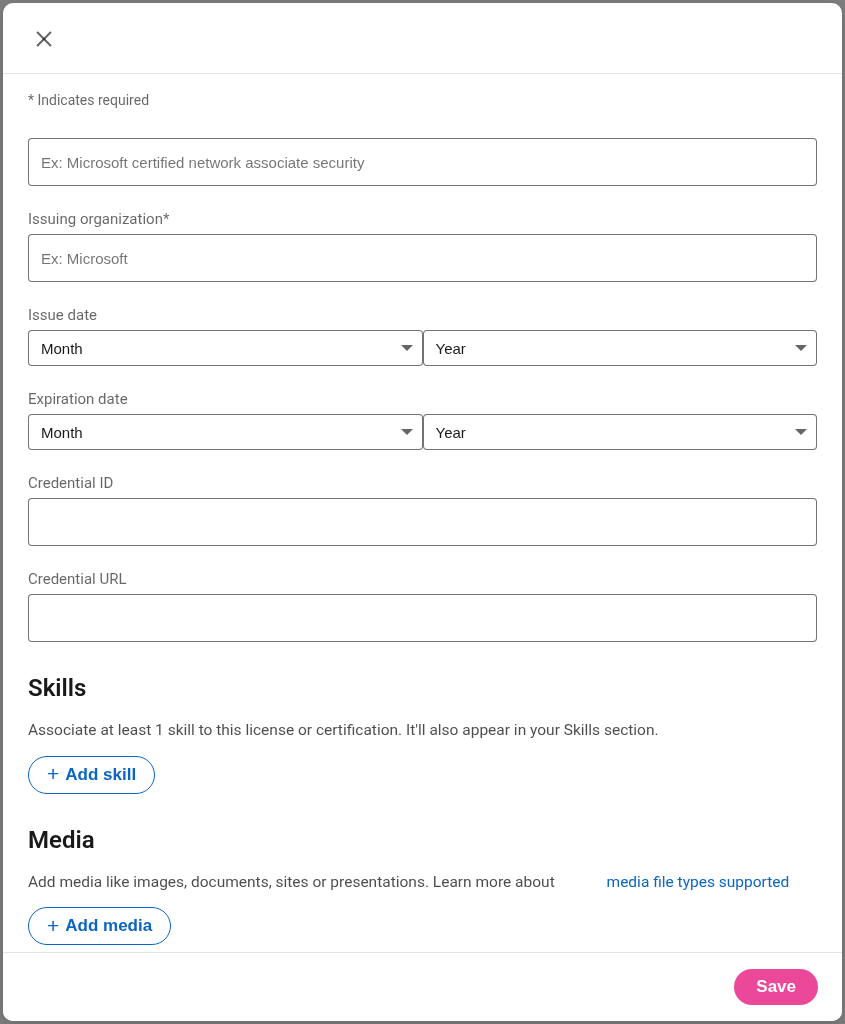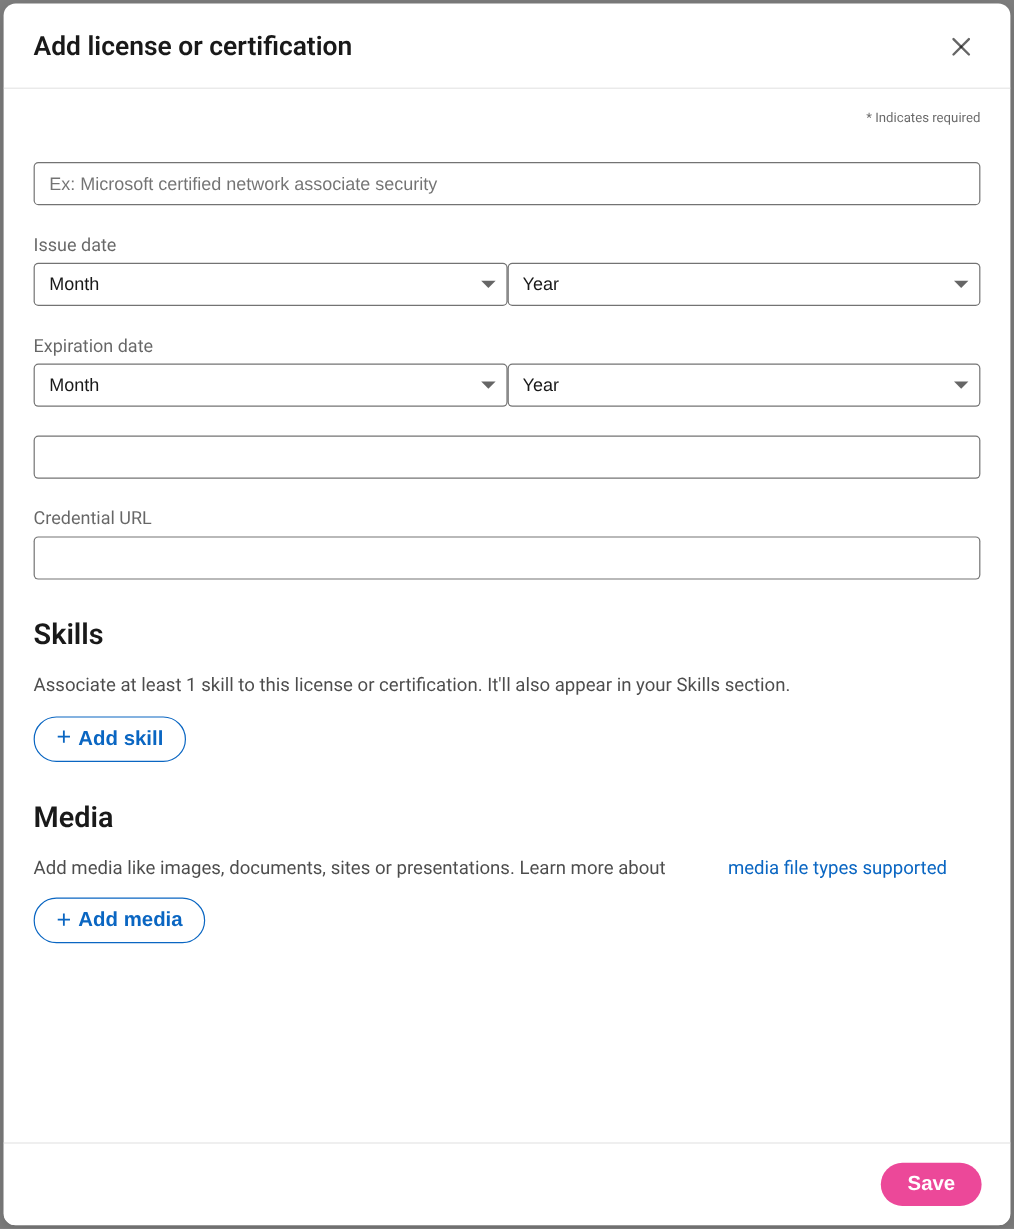--- a/index.html
+++ b/index.html
@@ -215,7 +215,6 @@
 <div class="modal">
 
   <div class="modal-header">
-    <h2 class="modal-title">Add license or certification</h2>
     <button class="close-btn" aria-label="Close">
       <svg viewBox="0 0 24 24" fill="none" stroke="currentColor" stroke-width="2.2" stroke-linecap="round">
         <line x1="5" y1="5" x2="19" y2="19"></line>

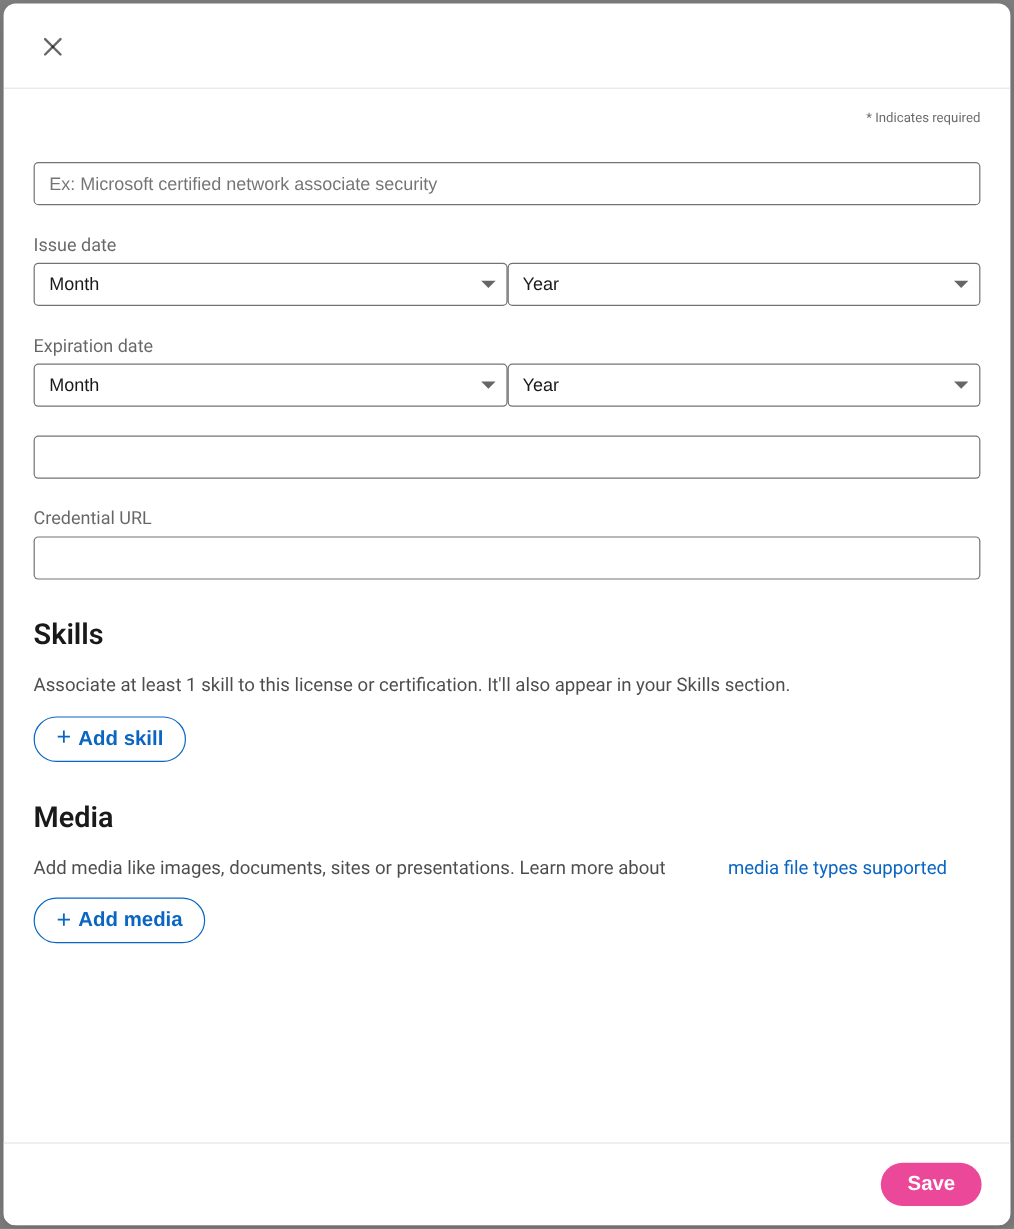--- a/index.html
+++ b/index.html
@@ -87,9 +87,8 @@
 
     .required-note {
       color: rgba(0,0,0,0.6);
-      font-size: 11px;
+      font-size: 14px;
       padding: 10px 0 6px 0;
-      text-align: right;
     }
 
     .form-group {

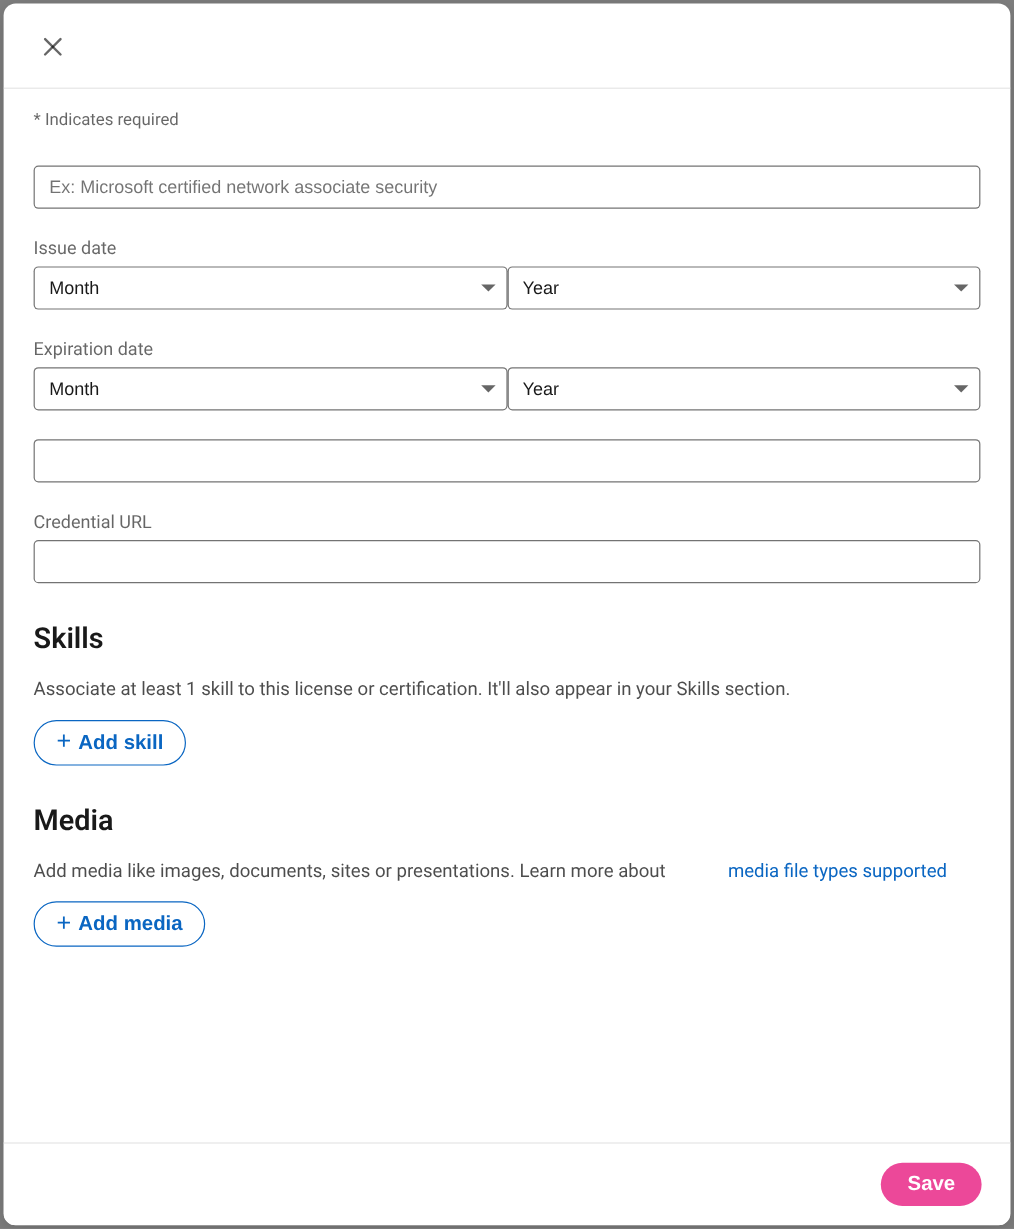--- a/index.html
+++ b/index.html
@@ -102,7 +102,7 @@
     }
     .form-input {
       width: 100%;
-      height: 36px;
+      height: 48px;
       border: 1px solid rgba(0,0,0,0.55);
       border-radius: 4px;
       padding: 0 12px;

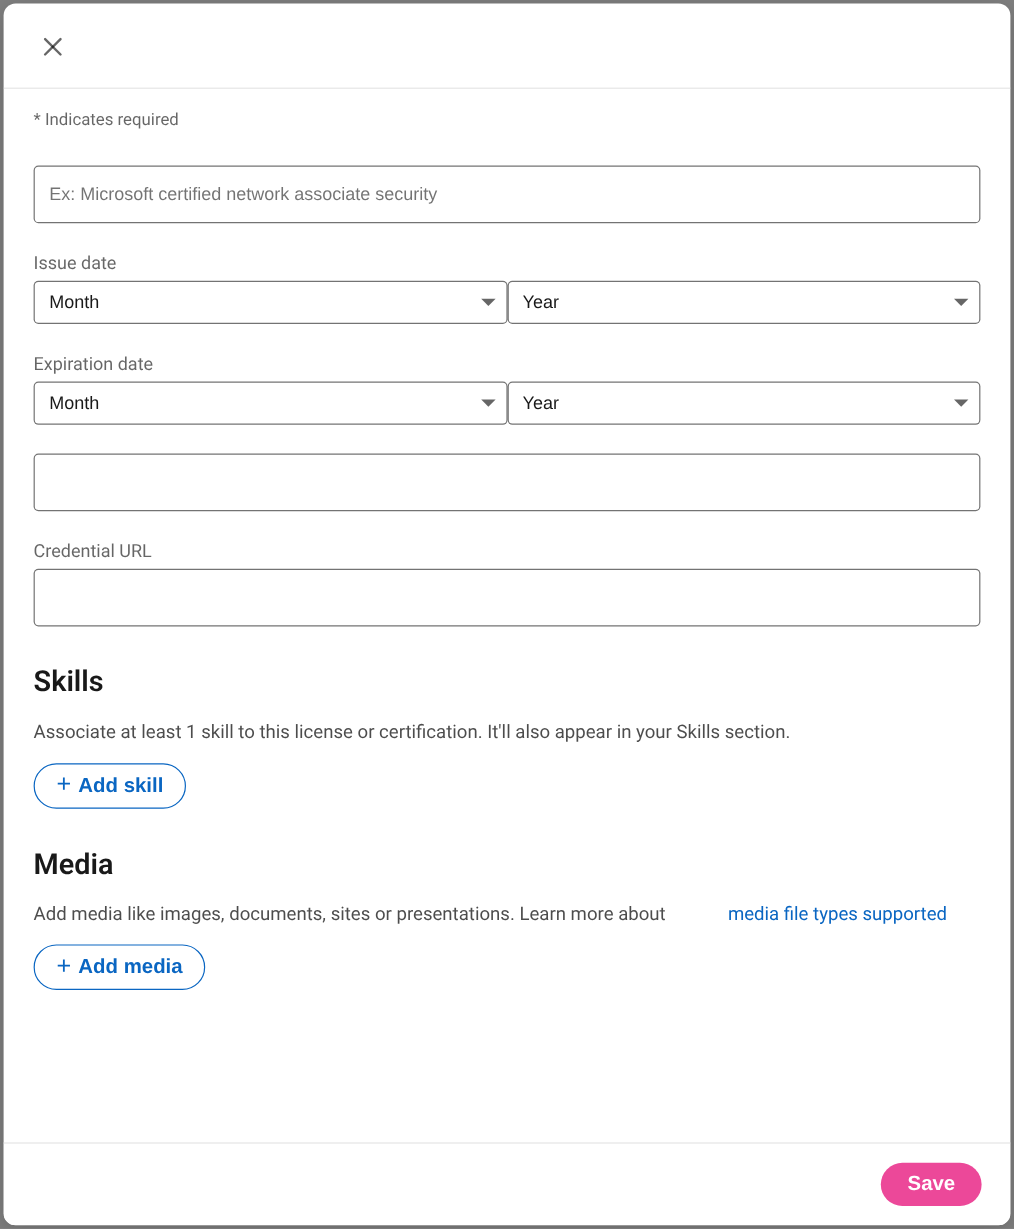--- a/index.html
+++ b/index.html
@@ -233,6 +233,10 @@
       </div>
 
       
+      <div class="form-group">
+        <label class="form-label">Issuing organization*</label>
+        <input type="text" class="form-input" placeholder="Ex: Microsoft" style="">
+      </div>
 
       
       <div class="form-group">

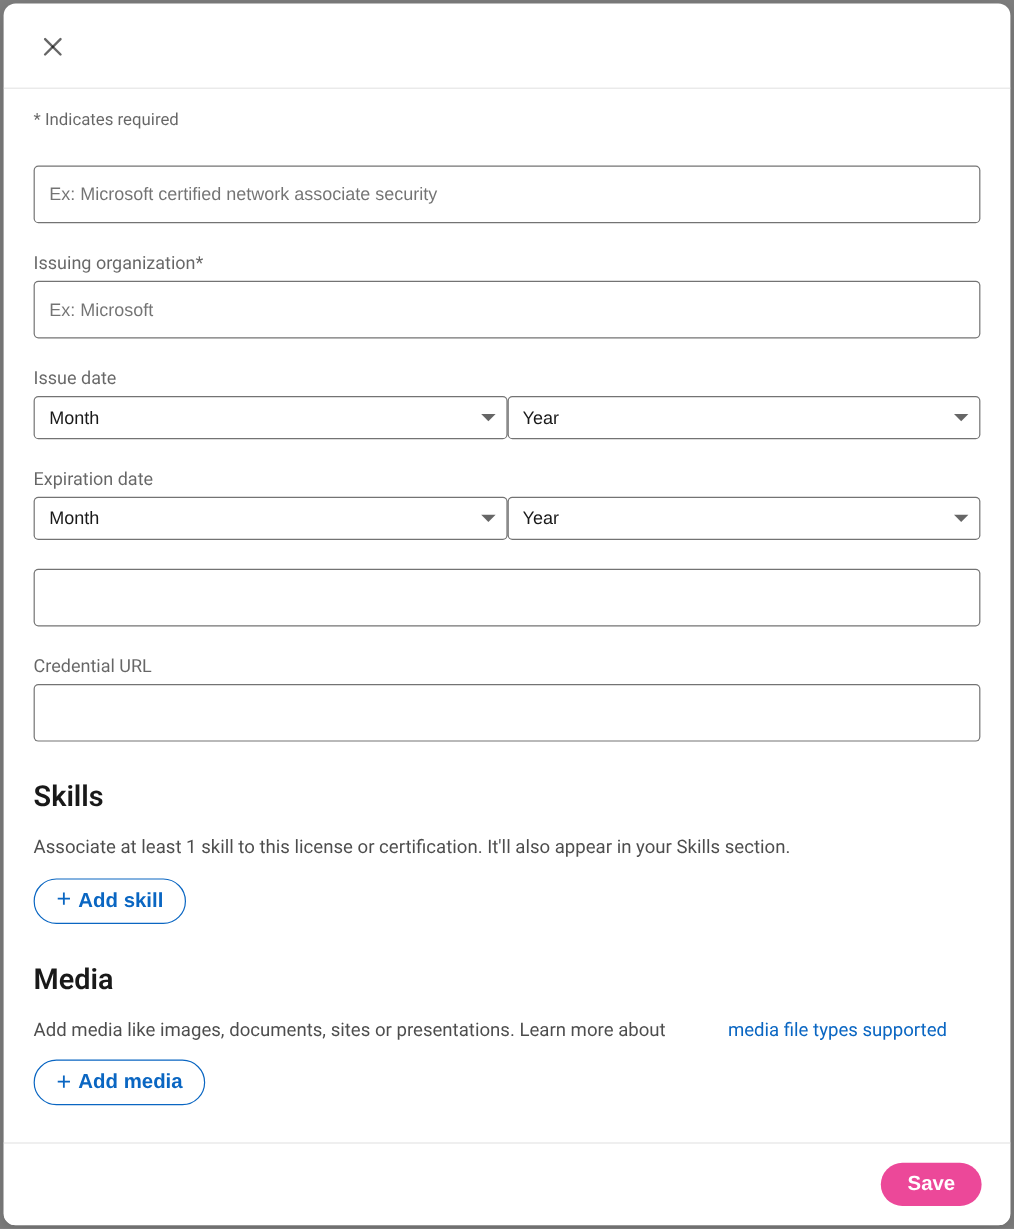--- a/index.html
+++ b/index.html
@@ -278,6 +278,7 @@
 
       
       <div class="form-group">
+        <label class="form-label">Credential ID</label>
         <input type="text" class="form-input" style="">
       </div>
 

